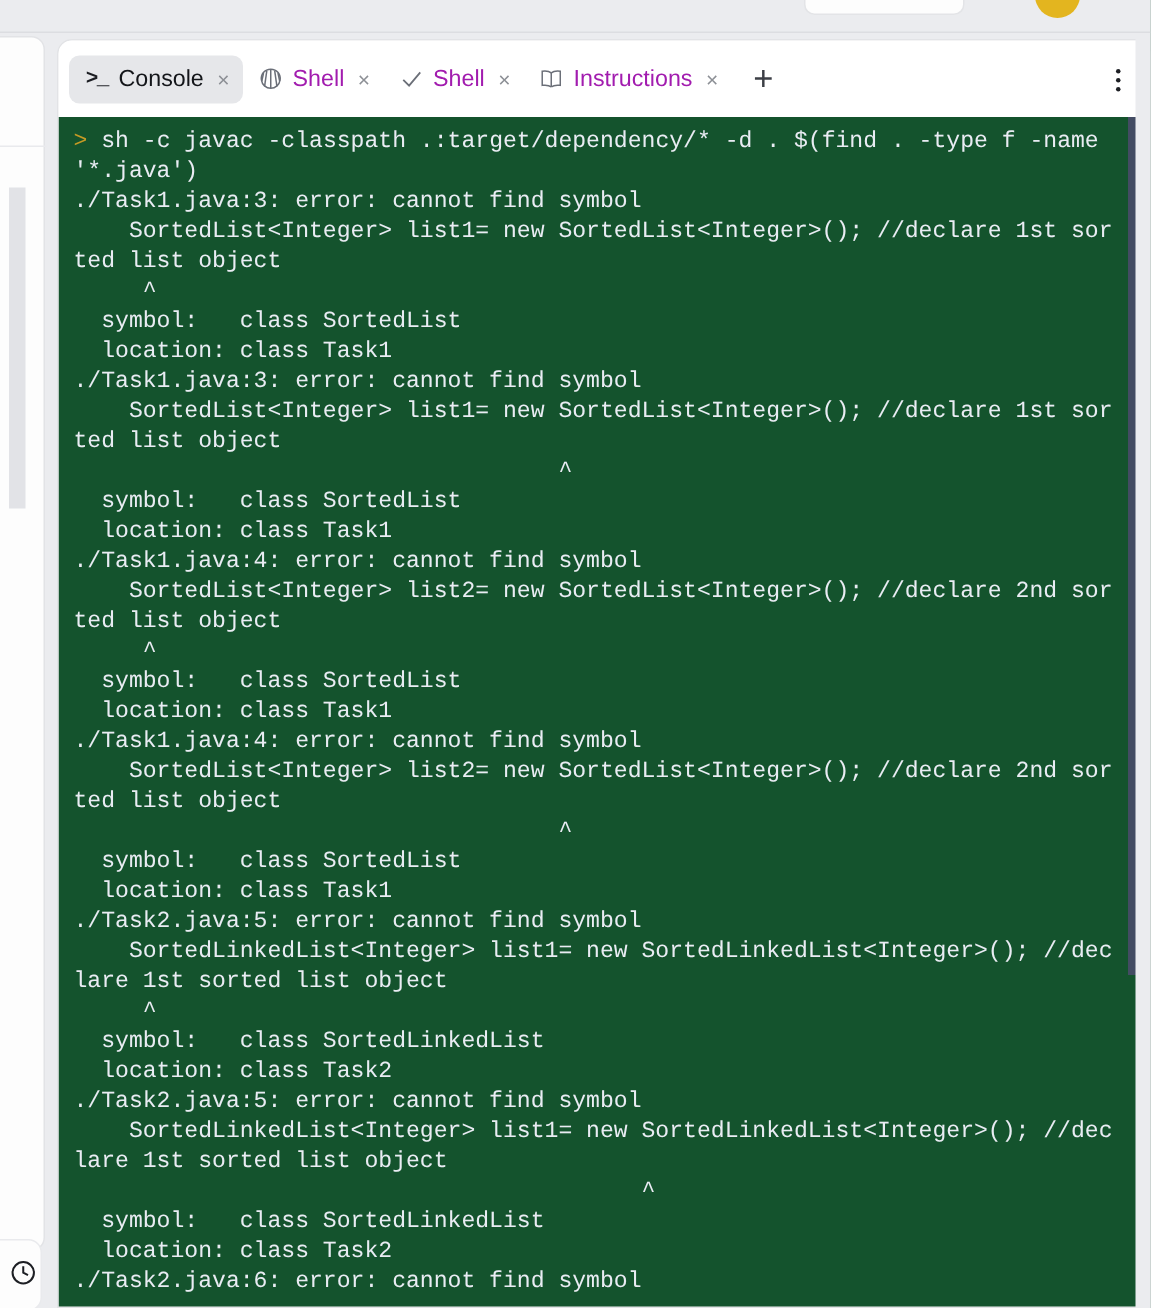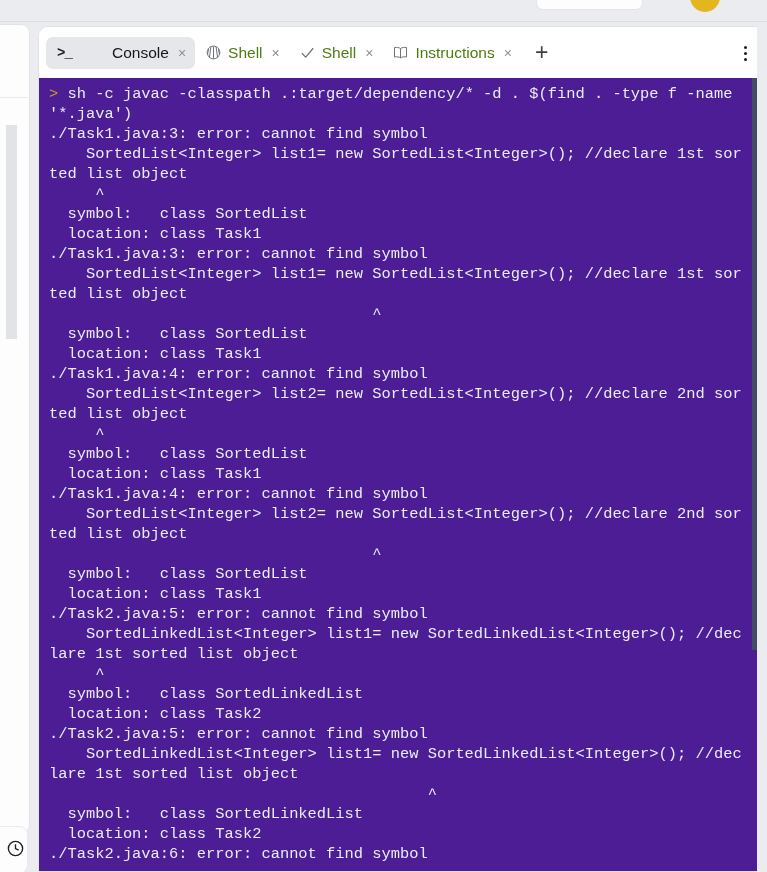--- a/index.html
+++ b/index.html
@@ -131,7 +131,7 @@
     color: #4d7c0f;
     font-family: "Liberation Sans", sans-serif;
   }
-  .tab.active .tab-label { color: #14161a; margin-left: 33px; }
+  .tab.active .tab-label { color: #14161a; }
   .tab-close {
     margin-left: 9px;
     font-size: 14px;

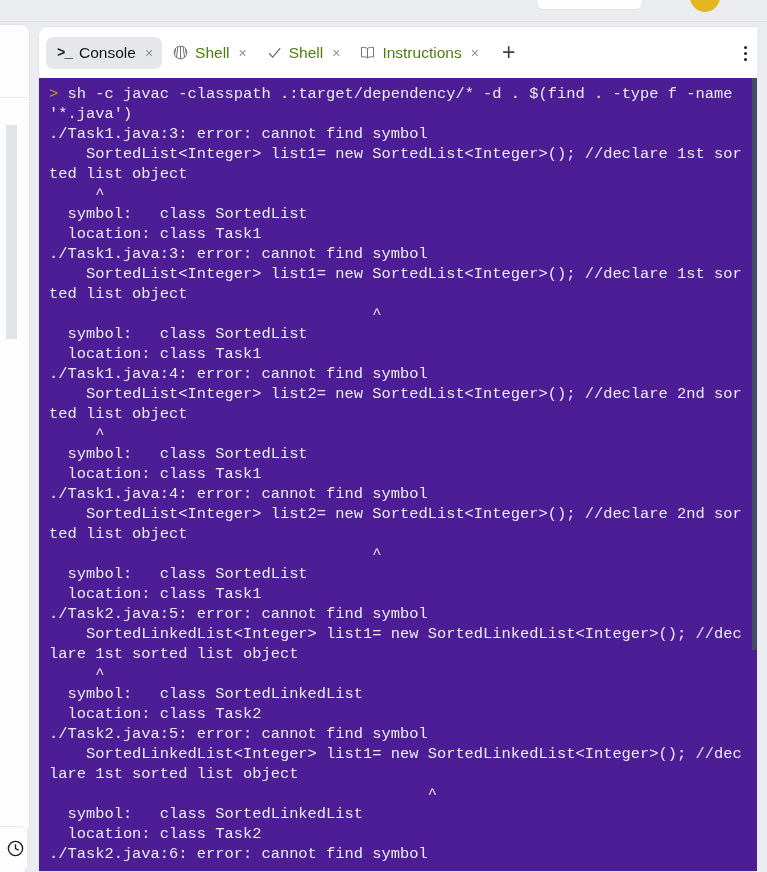--- a/index.html
+++ b/index.html
@@ -128,7 +128,7 @@
   }
   .tab-label {
     font-size: 15.5px;
-    color: #4d7c0f;
+    color: #a21caf;
     font-family: "Liberation Sans", sans-serif;
   }
   .tab.active .tab-label { color: #14161a; }

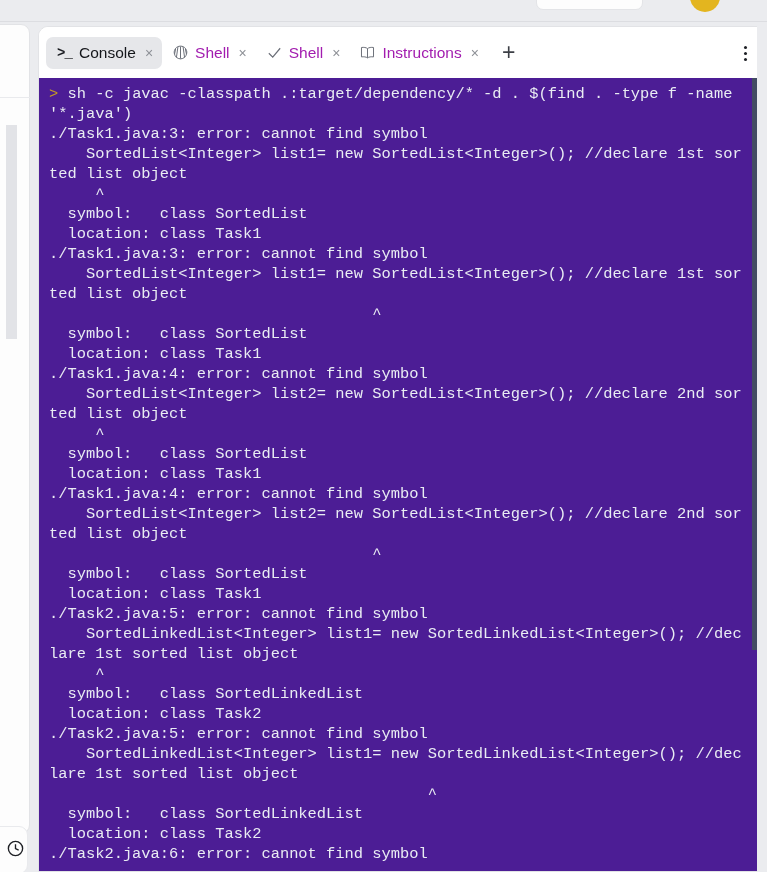--- a/index.html
+++ b/index.html
@@ -180,7 +180,7 @@
   .console-body {
     position: relative;
     height: 795px;
-    background: #4c1d95;
+    background: #14532d;
     overflow: hidden;
   }
   .console-text {

